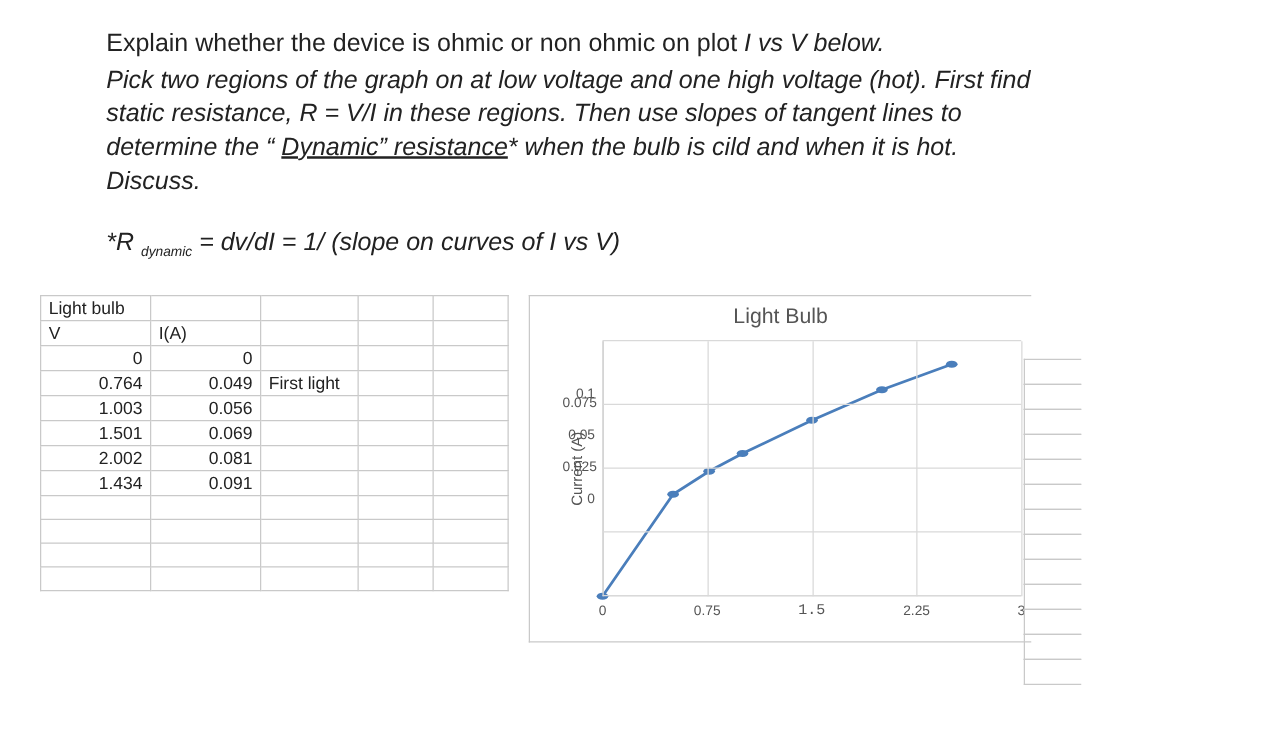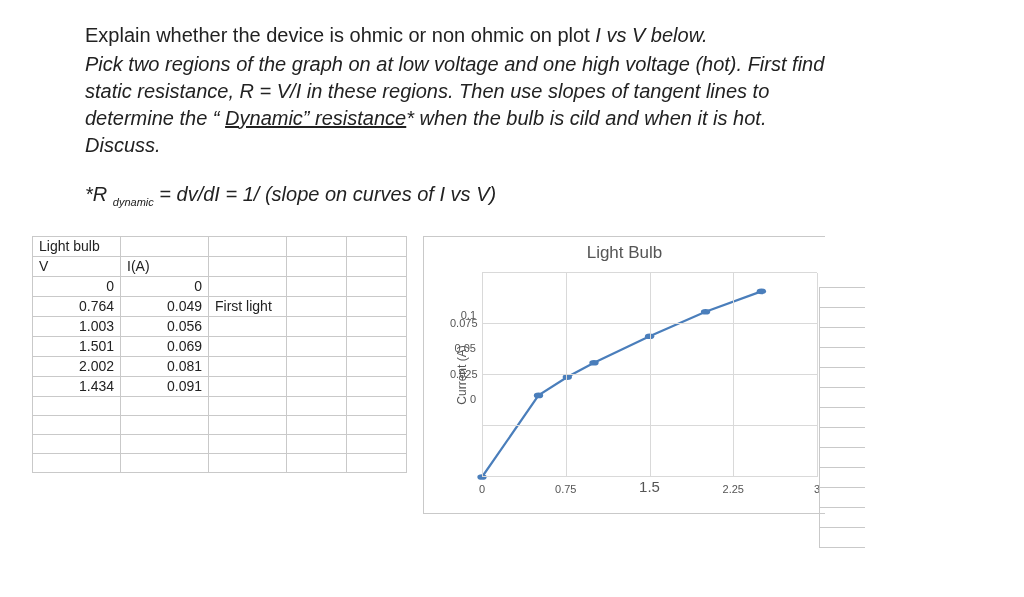--- a/index.html
+++ b/index.html
@@ -188,7 +188,7 @@
           <div class="gridline-x" style="left: 25%;"></div>
           <div style="position: absolute; bottom: -18px; left: 25%; transform: translateX(-50%); font-size: 11px; color: rgb(85, 85, 85);">0.75</div>
           <div class="gridline-x" style="left: 50%;"></div>
-          <div style="position: absolute; bottom: -18px; left: 50%; transform: translateX(-50%); font-size: 15px; color: rgb(85, 85, 85);">1.5</div>
+          <div style="position: absolute; bottom: -18px; left: 50%; transform: translateX(-50%); font-size: 12px; color: rgb(85, 85, 85); font-family: Liberation Mono, monospace;">1.5</div>
           <div class="gridline-x" style="left: 75%;"></div>
           <div style="position: absolute; bottom: -18px; left: 75%; transform: translateX(-50%); font-size: 11px; color: rgb(85, 85, 85);">2.25</div>
           <div class="gridline-x" style="left: 100%;"></div>

